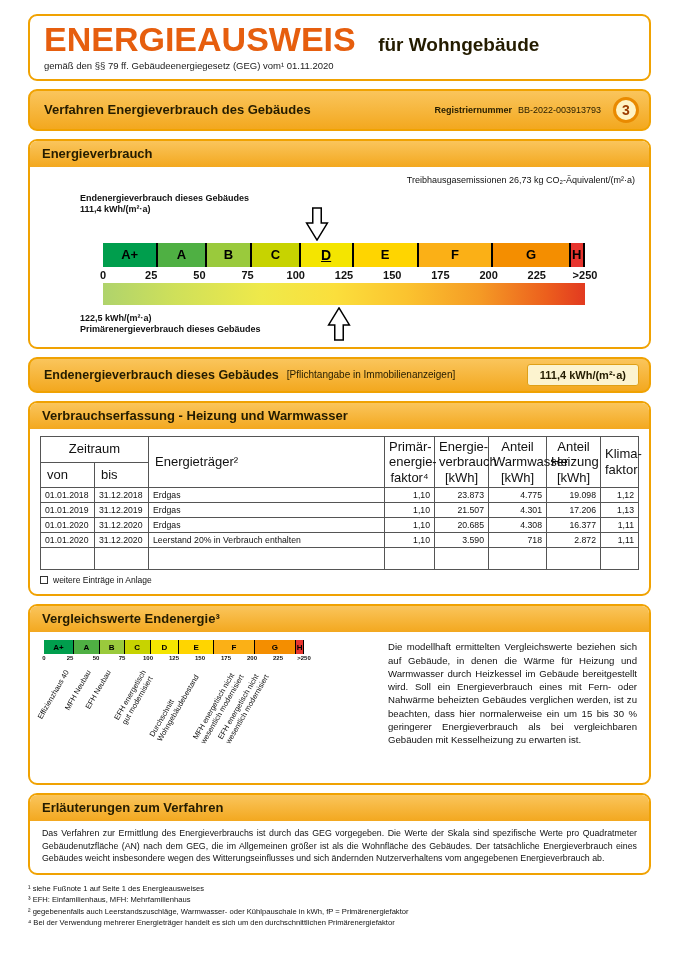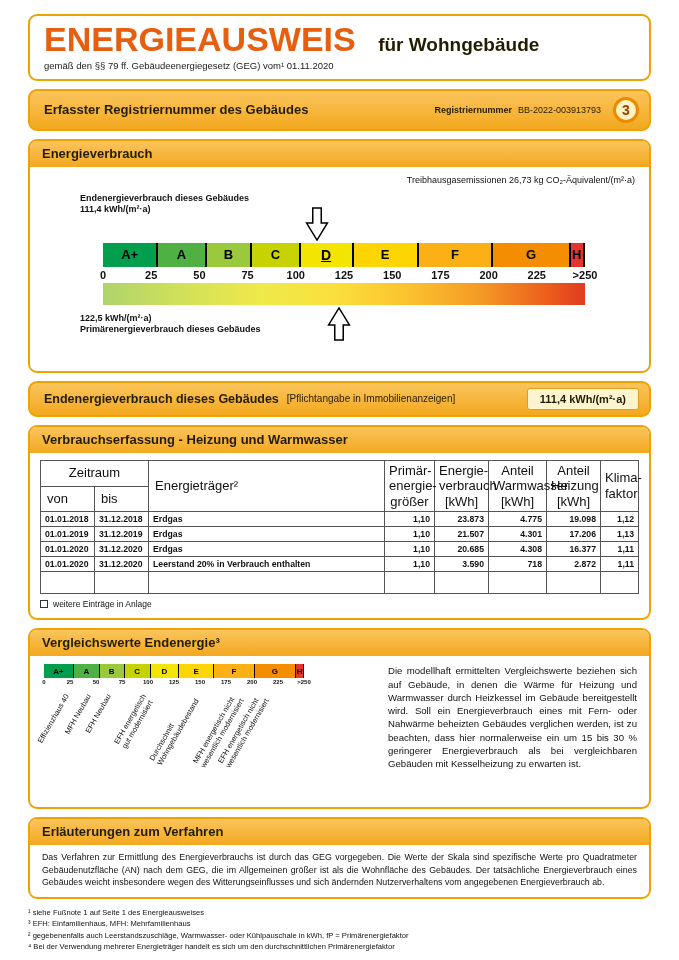--- a/index.html
+++ b/index.html
@@ -110,7 +110,7 @@
   </div>
 
   <div class="box band bar2">
-    <span class="bar2-title">Erfasster Registriernummer des Gebäudes</span>
+    <span class="bar2-title">Verfahren Energieverbrauch des Gebäudes</span>
     <span class="reg-label">Registriernummer</span>
     <span class="reg-value">BB-2022-003913793</span>
     <span class="pagenum">3</span>

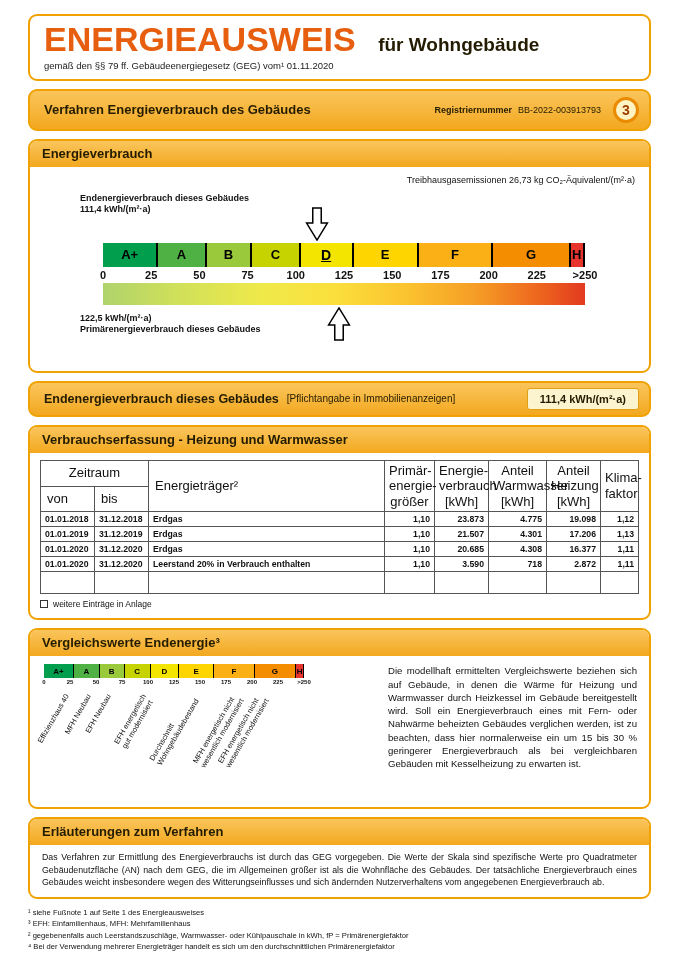--- a/index.html
+++ b/index.html
@@ -28,7 +28,7 @@
   .sec-title { padding: 5px 12px 6px; font-weight: bold; font-size: 13px; color: #241c00; }
 
   
-  .ev-content { position: relative; height: 204px; text-decoration: underline; }
+  .ev-content { position: relative; height: 180px; text-decoration: underline; }
   .co2 { position: absolute; top: 8px; right: 14px; font-size: 9px; }
   .end-label { position: absolute; top: 26px; left: 50px; font-size: 9px; font-weight: bold; line-height: 1.3; }
   .prim-label { position: absolute; top: 146px; left: 50px; font-size: 9px; font-weight: bold; line-height: 1.3; }

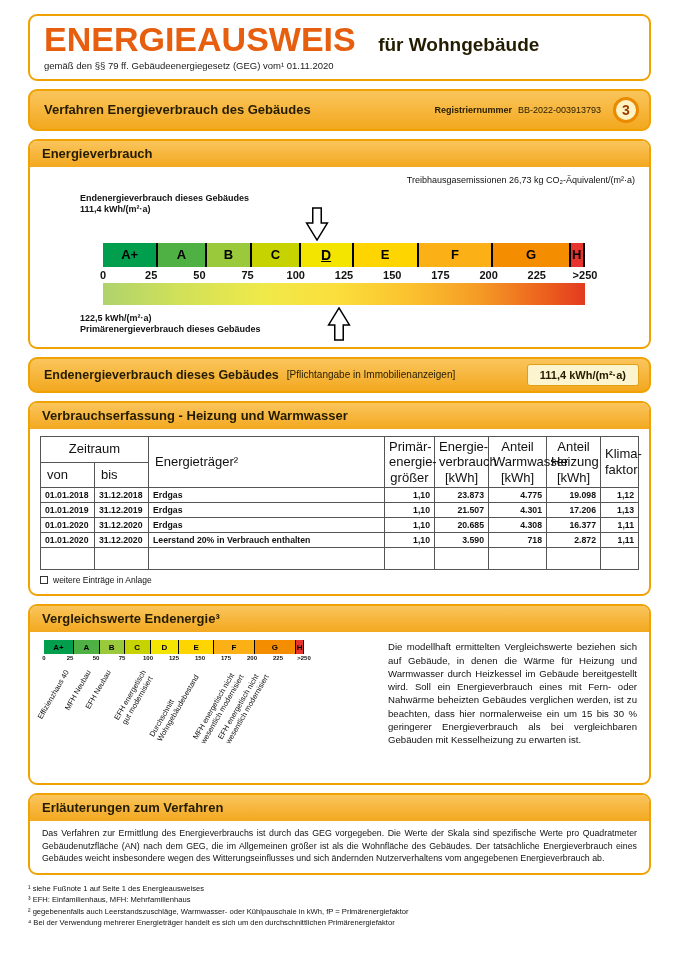--- a/index.html
+++ b/index.html
@@ -196,7 +196,7 @@
             <th rowspan="2" class="traeger-h">Energieträger²</th>
             <th rowspan="2">Primär-
 energie-
-größer</th>
+faktor⁴</th>
             <th rowspan="2">Energie-
 verbrauch
 [kWh]</th>

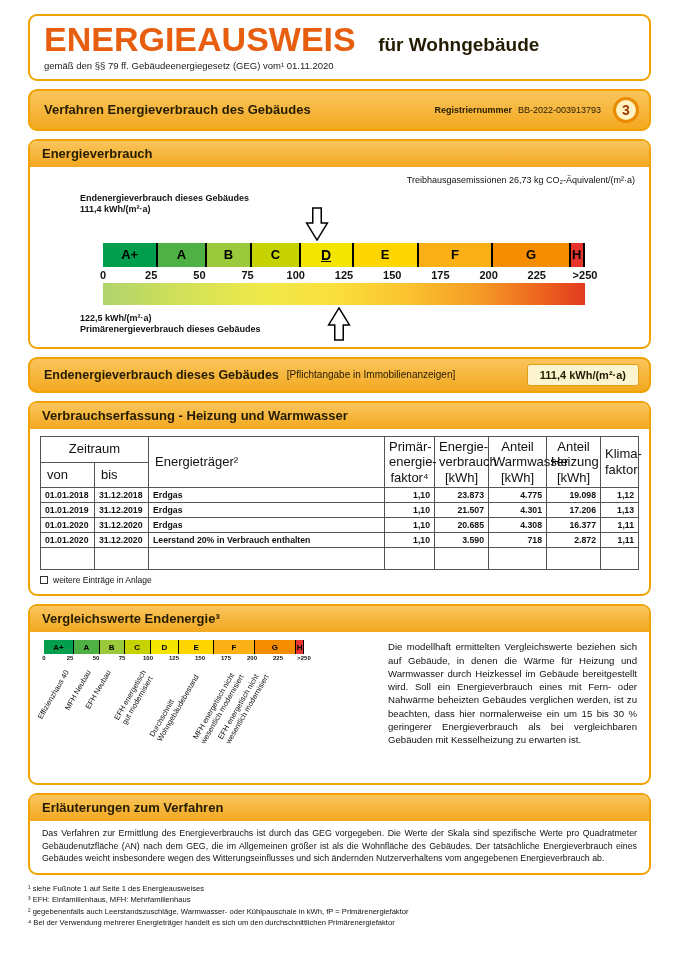--- a/index.html
+++ b/index.html
@@ -69,7 +69,7 @@
   
   .tbl-wrap { padding: 7px 10px 9px; }
   table { width: 100%; border-collapse: collapse; font-size: 8.7px; table-layout: fixed; }
-  th, td { border: 1px solid #555; padding: 2px 4px; vertical-align: middle; font-weight: bold; }
+  th, td { border: 1px solid #555; padding: 2px 4px; vertical-align: middle; }
   th { font-weight: normal; text-align: center; white-space: pre-line; font-size: 13px; line-height: 1.2; }
   th.traeger-h { text-align: left; padding-left: 6px; }
   td.lft { text-align: left; }

